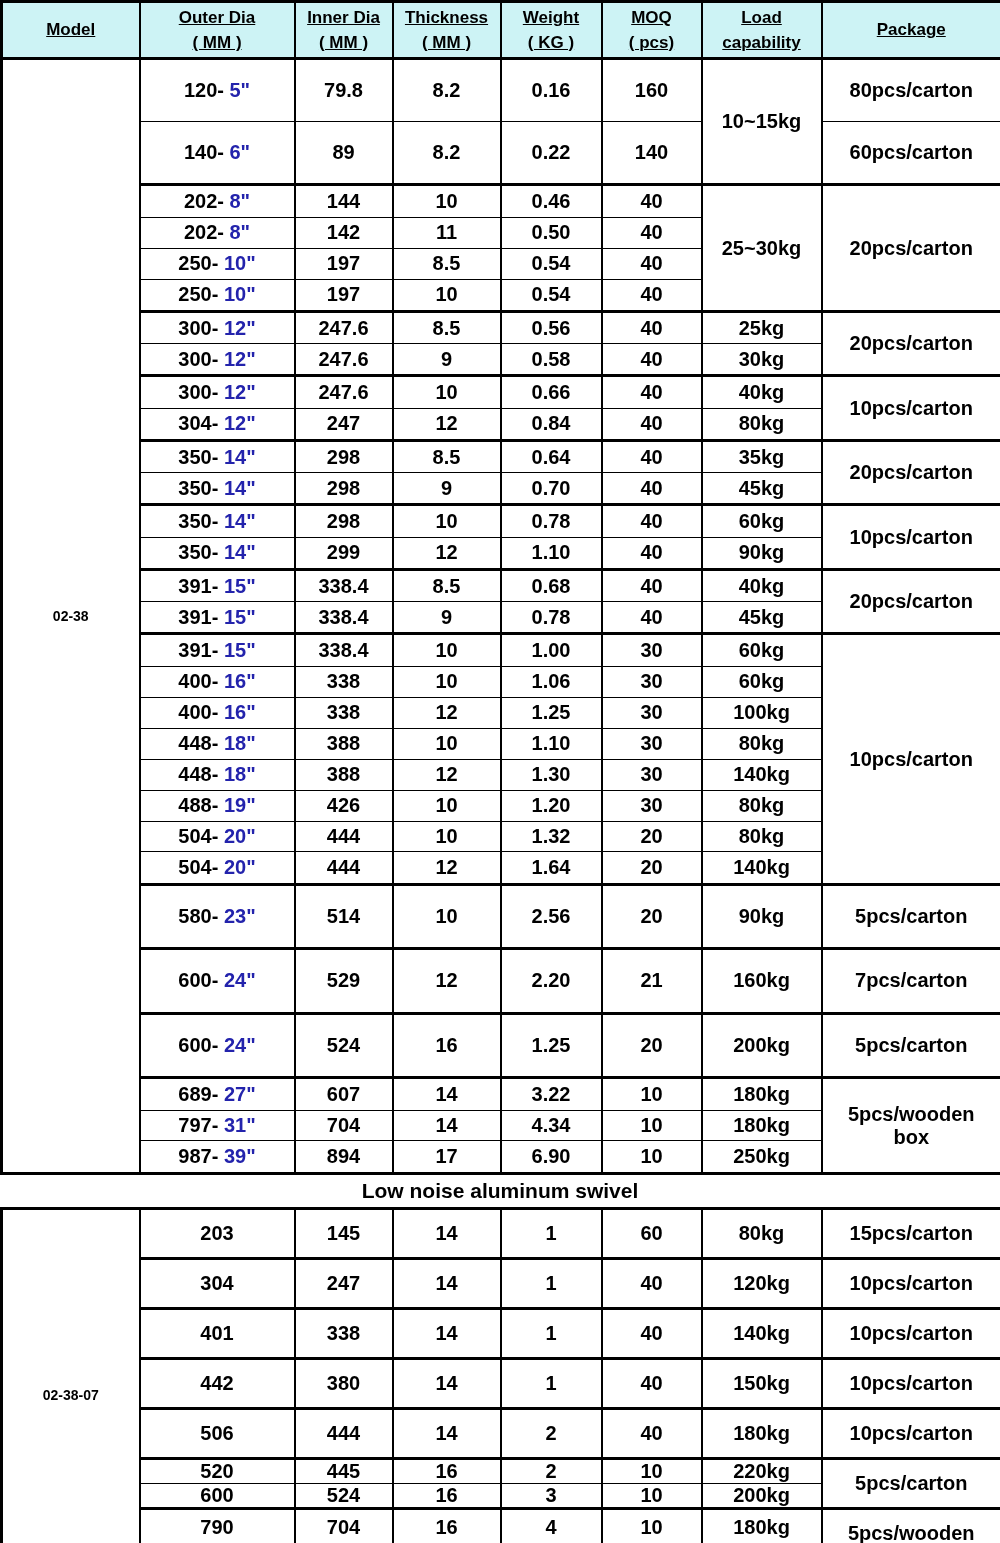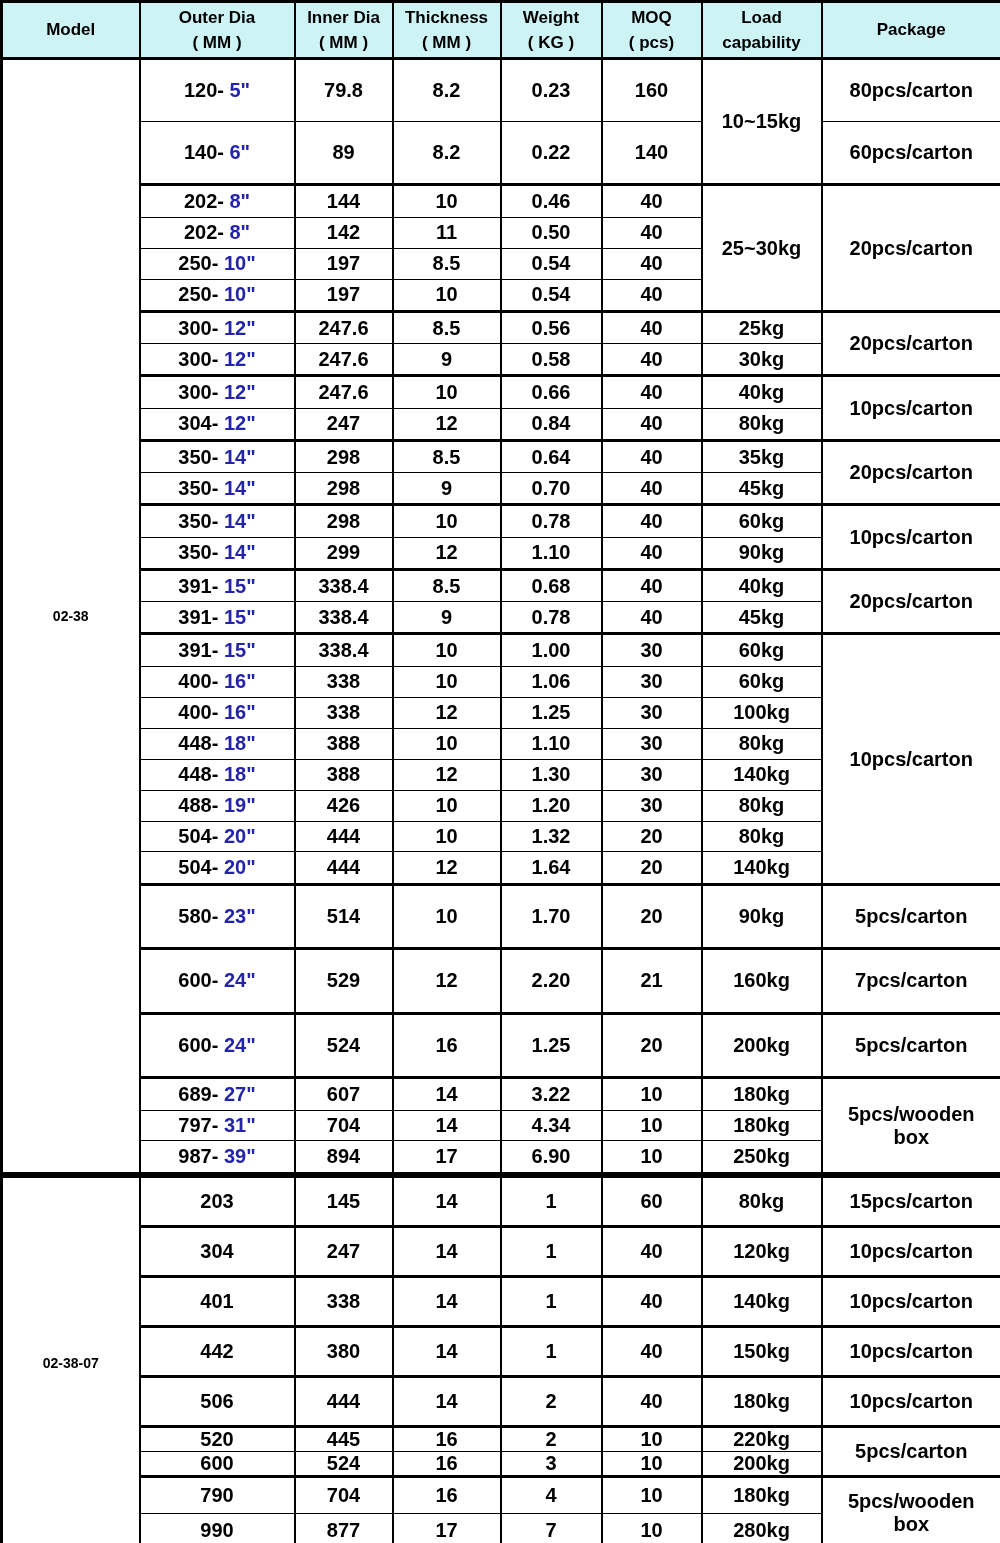--- a/index.html
+++ b/index.html
@@ -45,7 +45,7 @@
     font-size:20px;
     line-height:1.15;
   }
-  thead tr{height:57px;}
+  thead tr{height:57px;text-decoration:underline;}
   th{
     background:var(--header-bg);
     border-bottom-width:3px;

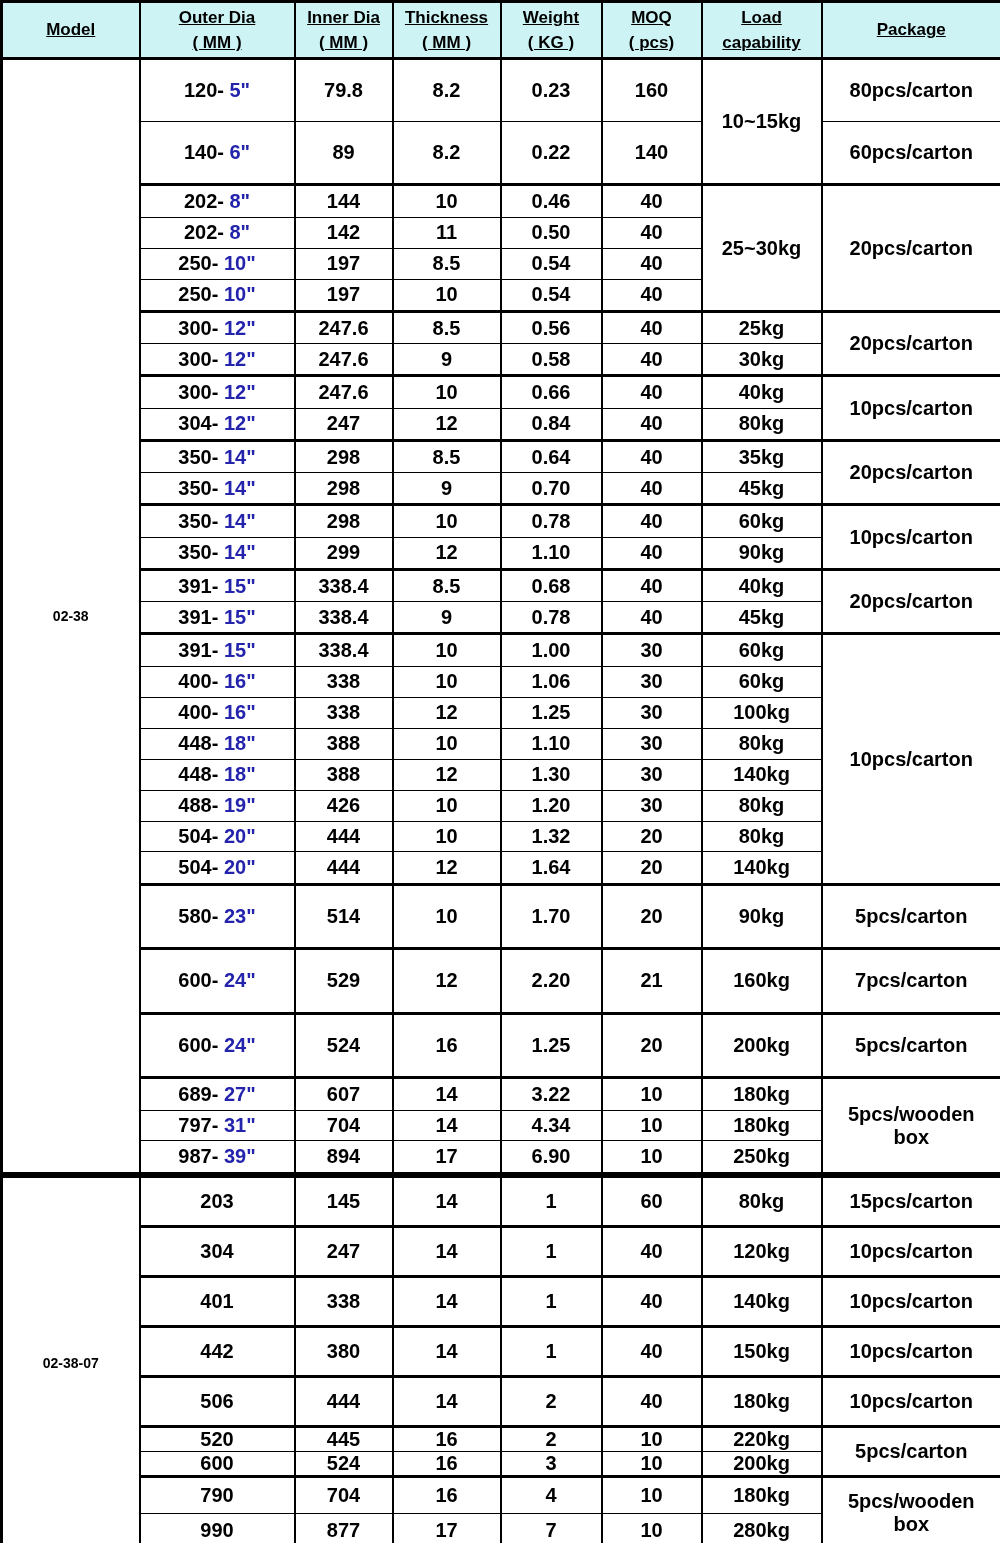--- a/index.html
+++ b/index.html
@@ -123,7 +123,7 @@
           <td><span>120- </span><span class="in">5"</span></td>
           <td>79.8</td>
           <td>8.2</td>
-          <td>0.23</td>
+          <td>0.16</td>
           <td>160</td>
           <td rowspan="2">10~15kg</td>
           <td class="pkg">80pcs/carton</td>

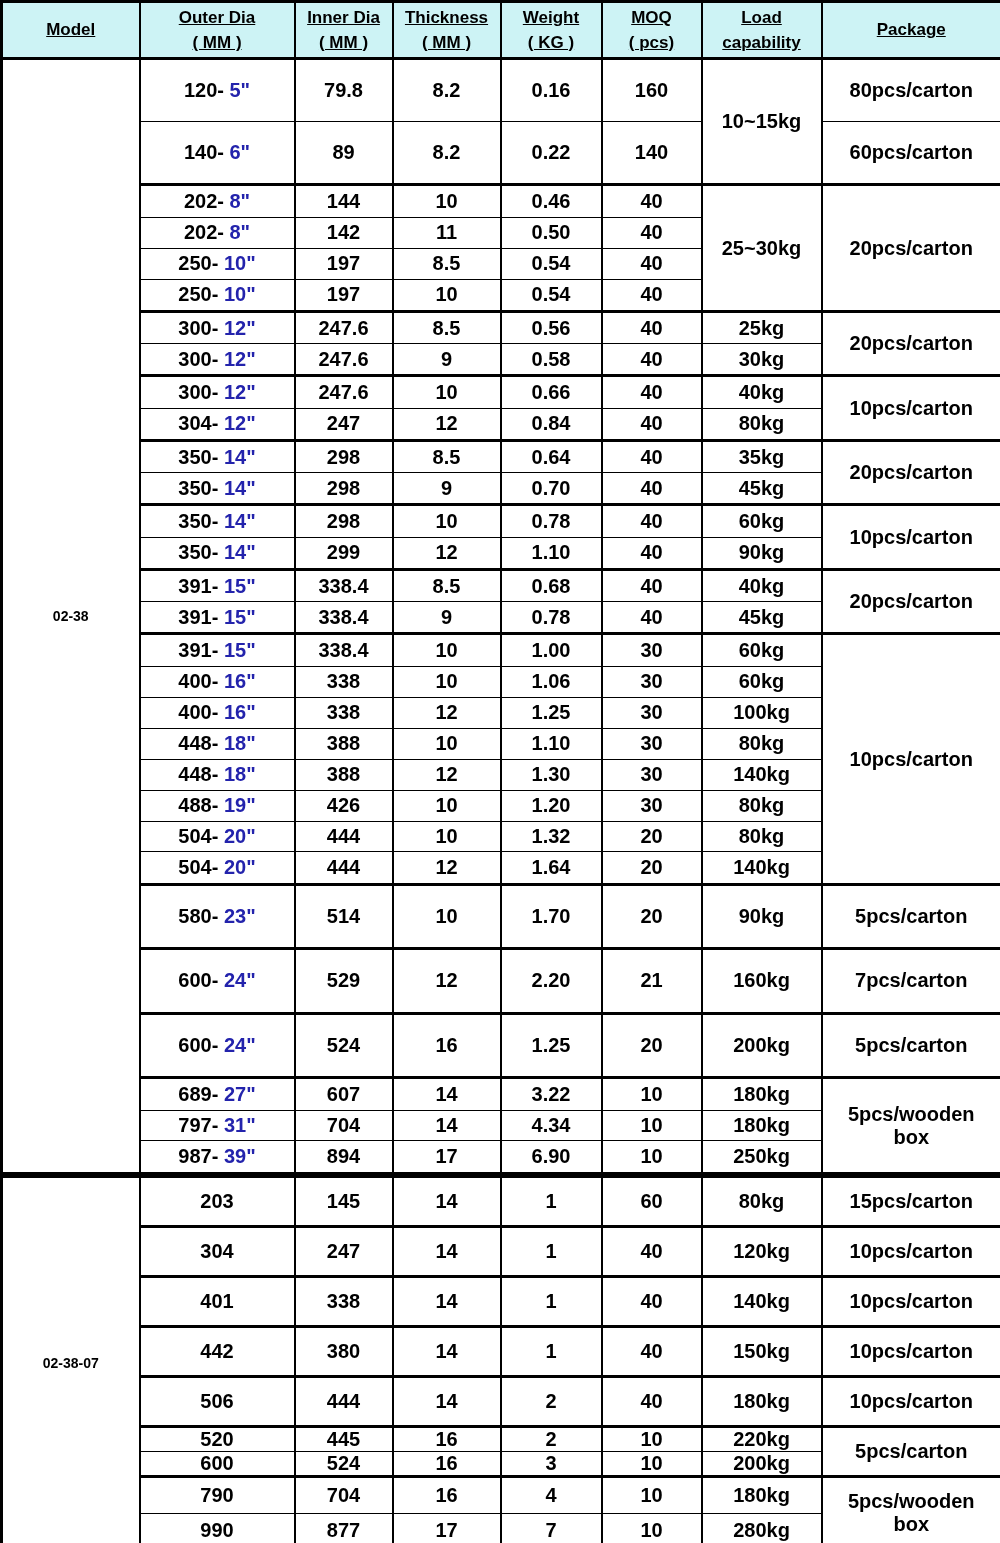--- a/index.html
+++ b/index.html
@@ -320,7 +320,7 @@
           <td><span>580- </span><span class="in">23"</span></td>
           <td>514</td>
           <td>10</td>
-          <td>1.70</td>
+          <td>2.56</td>
           <td>20</td>
           <td>90kg</td>
           <td class="pkg">5pcs/carton</td>

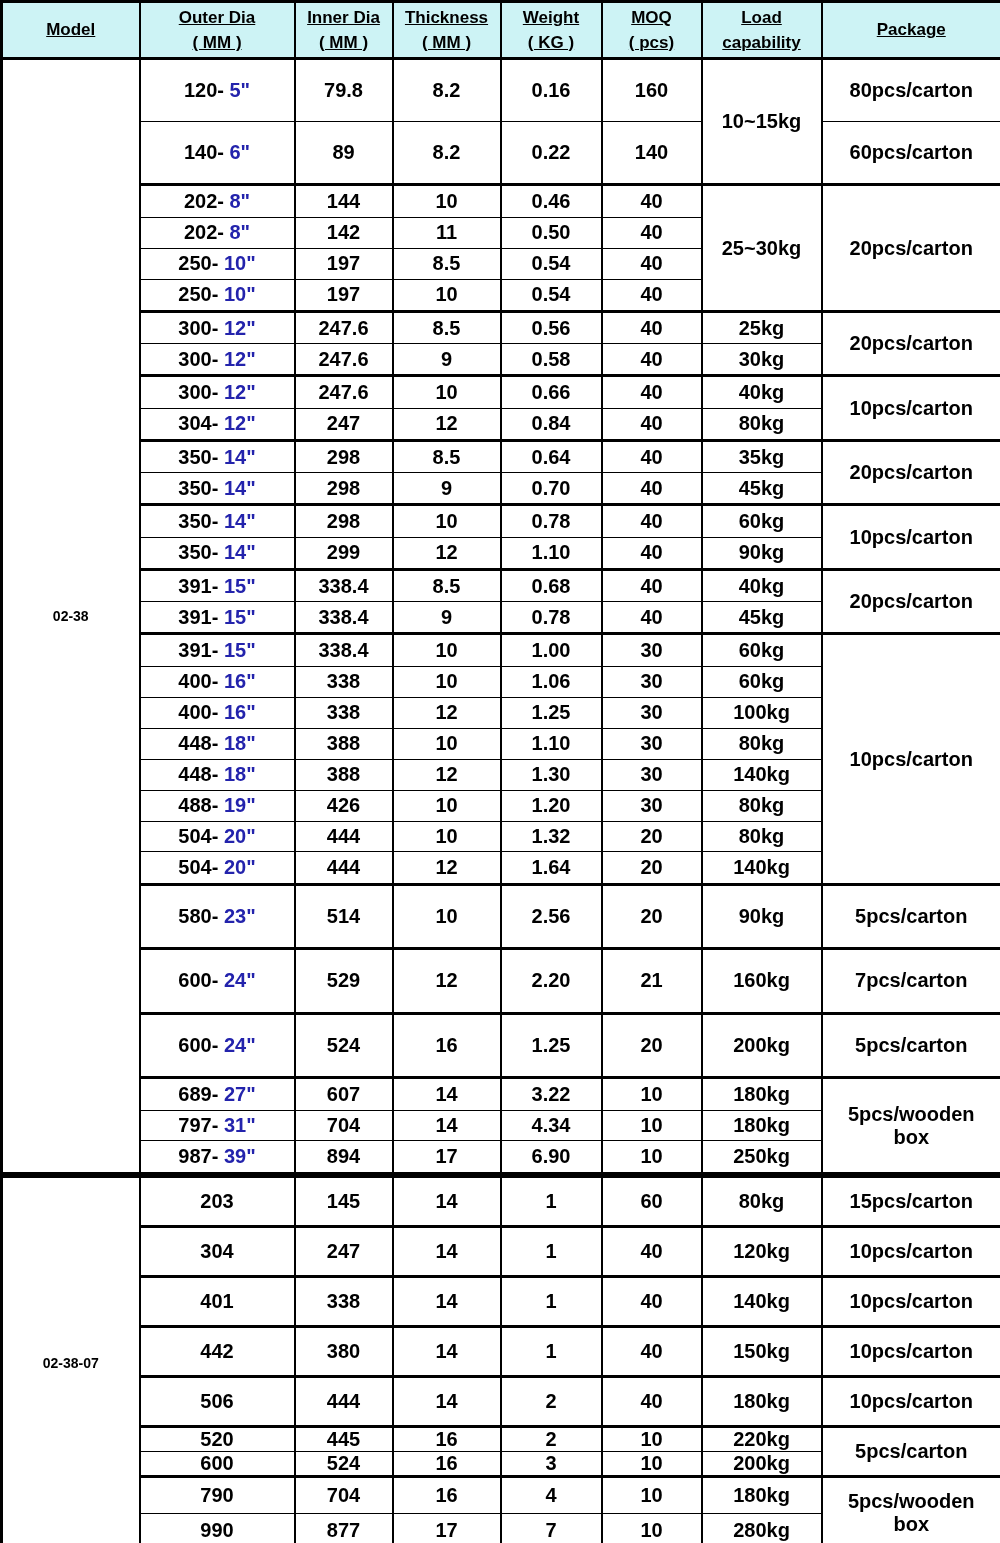--- a/index.html
+++ b/index.html
@@ -371,6 +371,7 @@
       </tbody>
   </table>
 
+  <div class="divider">Low noise aluminum swivel</div>
 
   <table class="t2">
     <colgroup>

